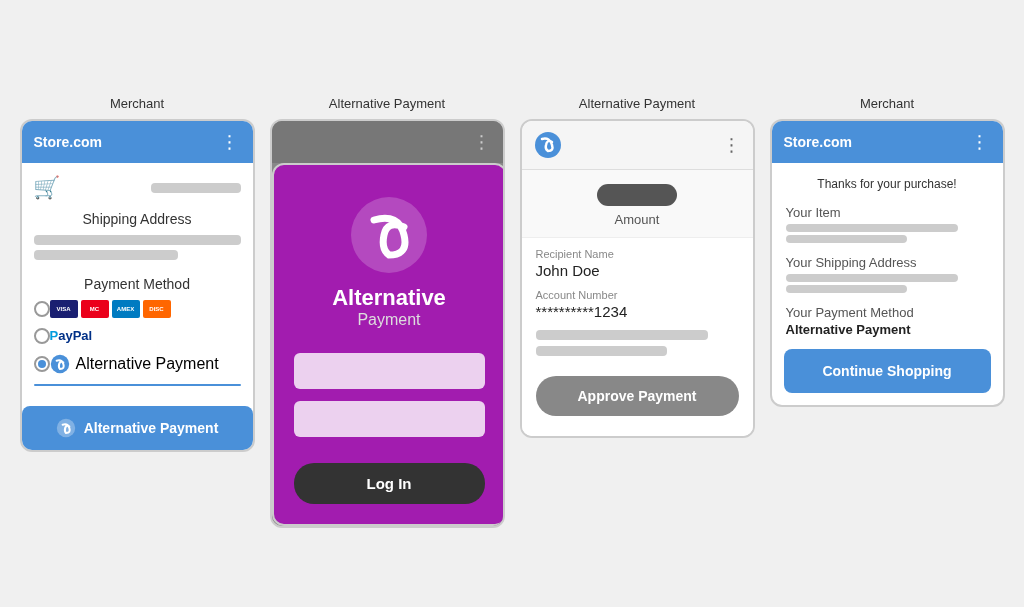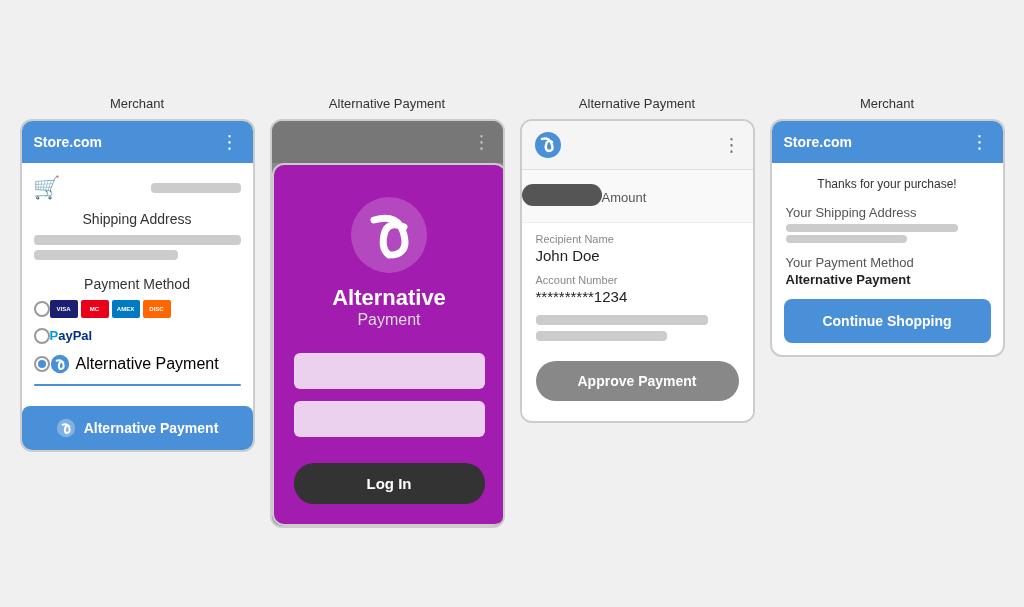--- a/index.html
+++ b/index.html
@@ -206,7 +206,7 @@
     .dots-gray { color: #666; font-size: 18px; }
     .amount-section {
       display: flex;
-      flex-direction: row;
+      flex-direction: column;
       align-items: center;
       padding: 14px 0 10px;
       background: #f9f9f9;

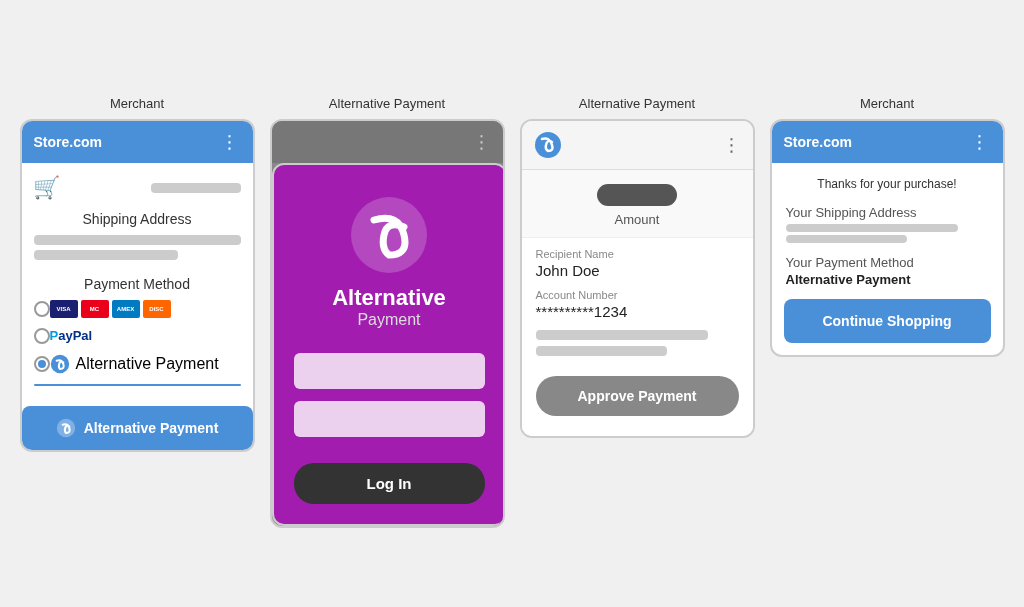--- a/index.html
+++ b/index.html
@@ -454,6 +454,11 @@
         <div class="success-body">
           <div class="thanks-text">Thanks for your purchase!</div>
 
+          <div class="success-section">
+            <div class="success-label">Your Item</div>
+            <div class="success-bar"></div>
+            <div class="success-bar-short"></div>
+          </div>
 
           <div class="success-section">
             <div class="success-label">Your Shipping Address</div>

